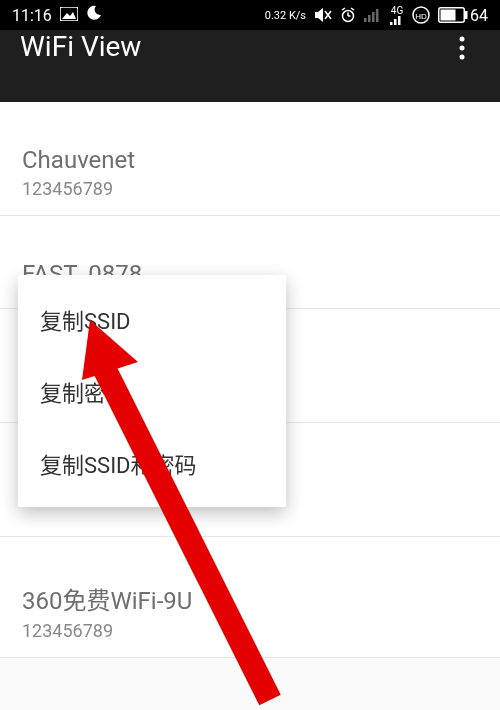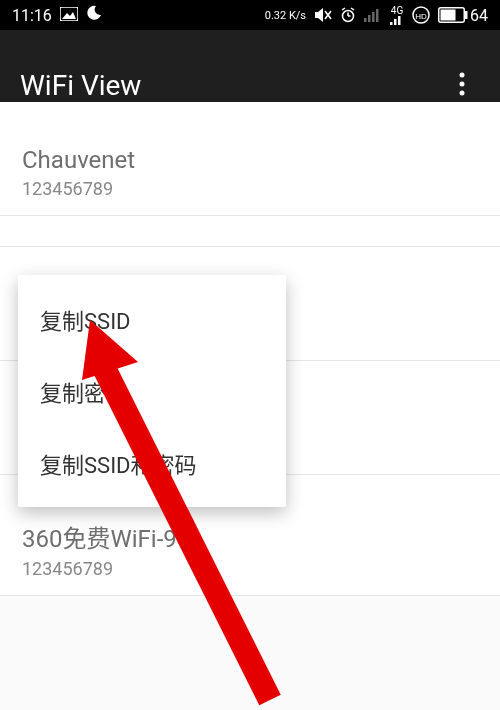--- a/index.html
+++ b/index.html
@@ -9,7 +9,7 @@
   .status-right { margin-left: auto; display: flex; align-items: center; gap: 8px; }
   .status-right .spd { font-size: 11px; }
   .status-right svg { display: block; }
-  .app-bar { height: 72px; background: #1f1f1f; color: #fff; display: flex; align-items: flex-end; padding: 0 20px; }
+  .app-bar { height: 72px; background: #1f1f1f; color: #fff; display: flex; align-items: flex-start; padding: 0 20px; }
   .app-title { font-size: 28px; font-weight: 400; }
   .app-more { margin-left: auto; display:flex; align-items:center; justify-content:center; width:36px; height:36px; }
   .list { background: #fff; }

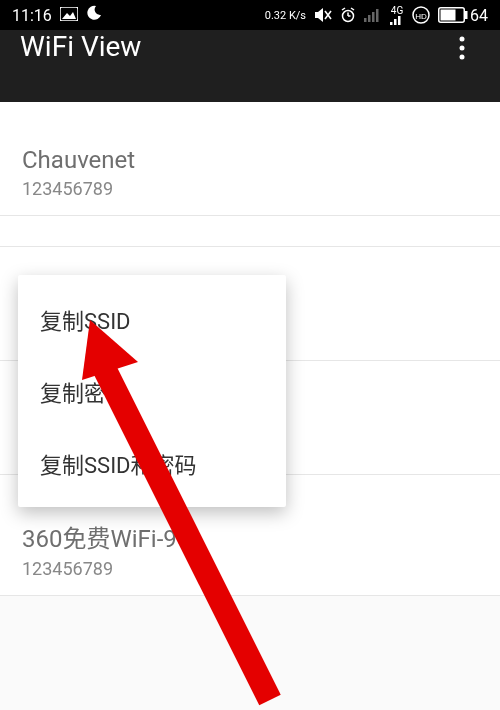--- a/index.html
+++ b/index.html
@@ -111,6 +111,7 @@
     <div class="pwd">123456789</div>
   </div>
   <div class="item">
+    <div class="ssid">FAST_0878</div>
   </div>
   <div class="item">
     <div class="ssid">&nbsp;</div>

